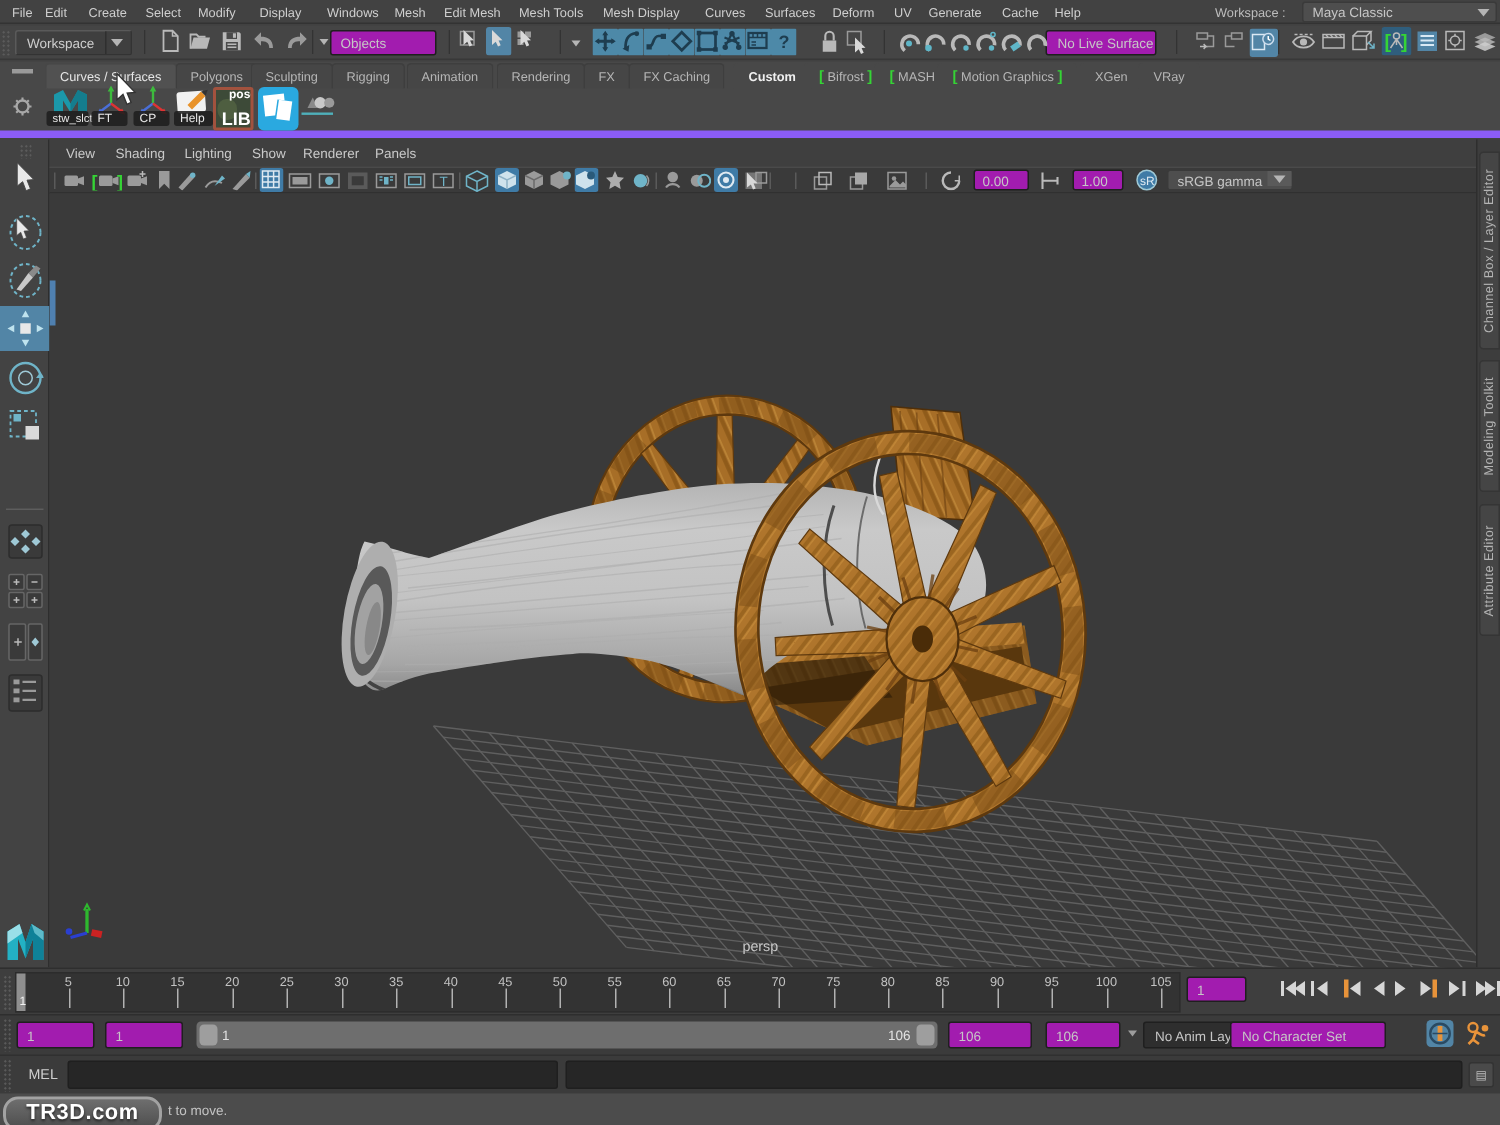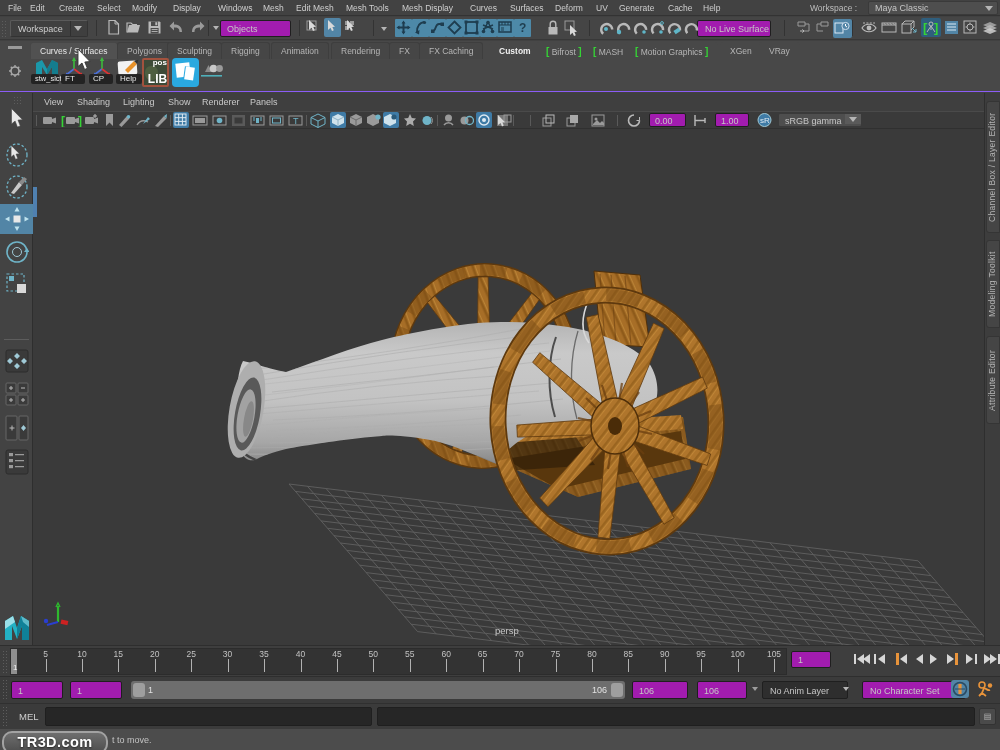--- a/index.html
+++ b/index.html
@@ -13,7 +13,7 @@
 .vsep{position:absolute;top:3px;width:1px;height:16px;background:#565656;border-left:1px solid #333}
 .field{position:absolute;background:#a21caf;border:1px solid #1f1f1f;border-radius:2px;color:#c6c6c6;font-size:9px}
 .ddarrow{position:absolute;width:0;height:0;border-left:4px solid transparent;border-right:4px solid transparent;border-top:5px solid #b5b5b5}
-#shelf{left:0;top:41px;width:1000px;height:51px;background:#484848;border-bottom:1px solid #8b5cf6}
+#shelf{left:0;top:41px;width:1000px;height:51px;background:#484848;border-bottom:5px solid #8b5cf6}
 .tab{position:absolute;top:1px;height:17px;font-size:8.5px;color:#b6b6b6;background:#464646;border:1px solid #3e3e3e;border-bottom:none;border-radius:3px 3px 0 0;padding:3px 9px 0 9px;white-space:nowrap}
 .tab.active{background:#515151;color:#e6e6e6;border-color:#474747}
 .gbr{color:#35d435;font-weight:bold;font-size:10px}

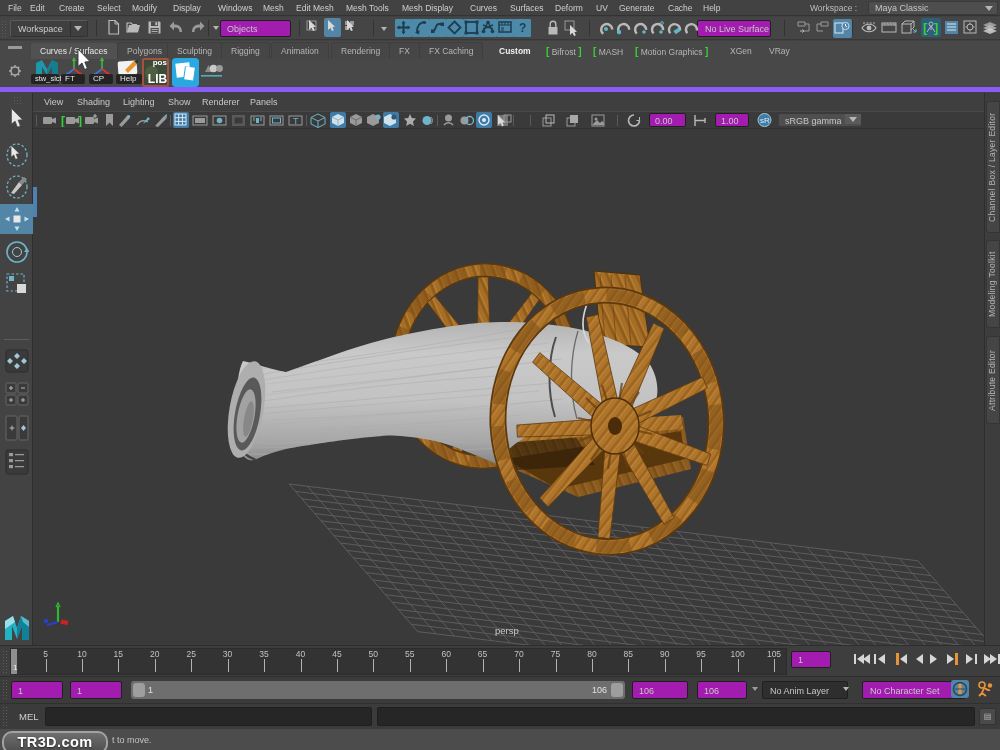--- a/index.html
+++ b/index.html
@@ -821,7 +821,7 @@
 <div class="ddarrow" style="left:752px;top:10px;border-left-width:3px;border-right-width:3px;border-top-width:4px;opacity:.8"></div>
 <div class="field" style="left:762px;top:4px;width:86px;height:18px;background:#2e2e2e;padding:4px 0 0 7px">No Anim Layer</div>
 <div class="ddarrow" style="left:843px;top:10px;border-left-width:3px;border-right-width:3px;border-top-width:4px"></div>
-<div class="field" style="left:862px;top:4px;width:104px;height:18px;padding:4px 0 6px 7px">No Character Set</div>
+<div class="field" style="left:820px;top:4px;width:104px;height:18px;padding:4px 0 6px 7px">No Character Set</div>
 <svg style="position:absolute;left:950px;top:2px" width="20" height="20">
         <rect x="1" y="1" width="18" height="18" rx="3" fill="#5285a6"></rect>
         <circle cx="10" cy="10" r="6.5" fill="none" stroke="#2a4a62" stroke-width="1.6"></circle>

